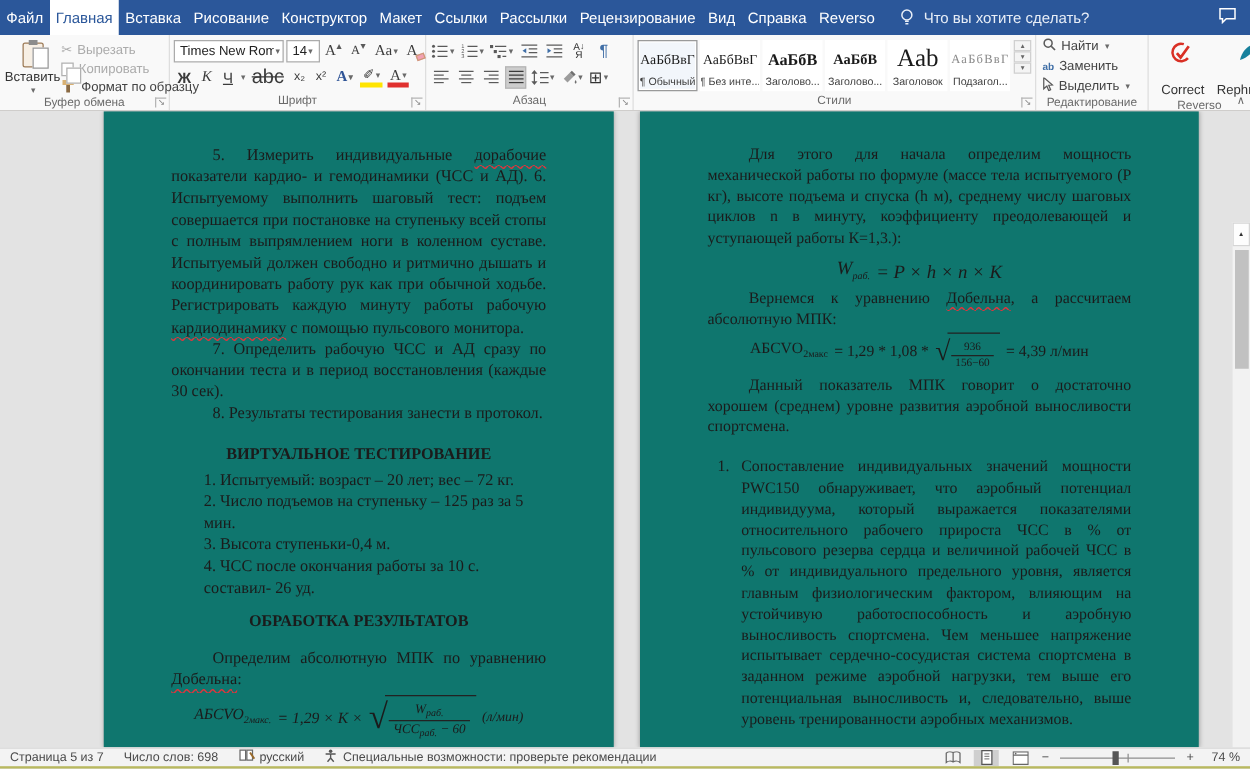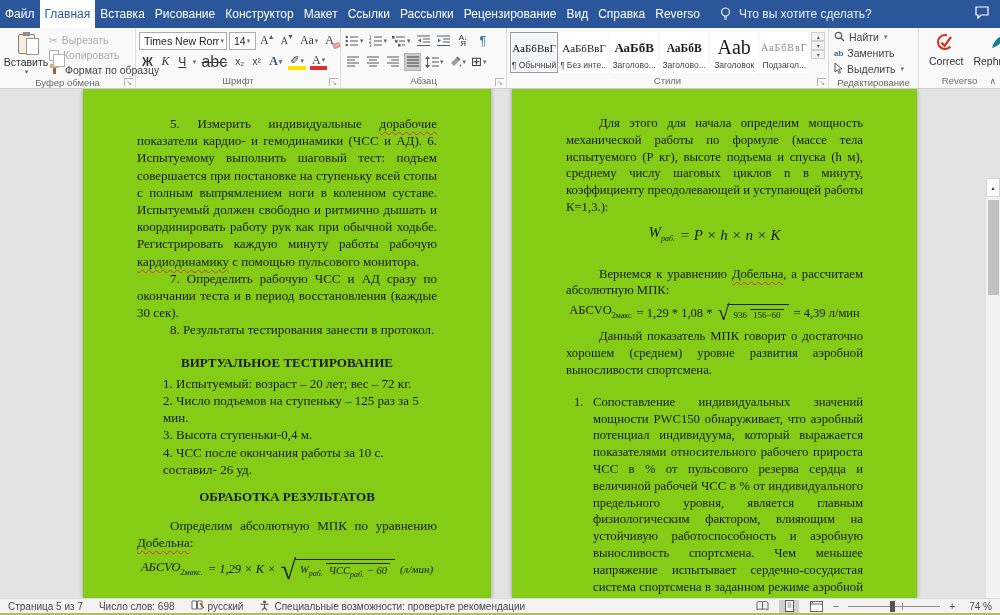--- a/index.html
+++ b/index.html
@@ -70,7 +70,7 @@
   
   .editg .rbody { flex-direction:column; justify-content:center; gap:2px; padding-left:2px; }
   .revg .rbody { gap:8px; padding:2px 6px 0; }
-  .revbtn { display:flex; flex-direction:column; align-items:center; font-size:10.5px; color:#333; gap:2px; }
+  .revbtn { display:flex; flex-direction:column; align-items:center; font-size:10.5px; color:#333; gap:12px; }
   .collapse { position:absolute; right:4px; bottom:2px; font-size:9px; color:#666; }
 
   

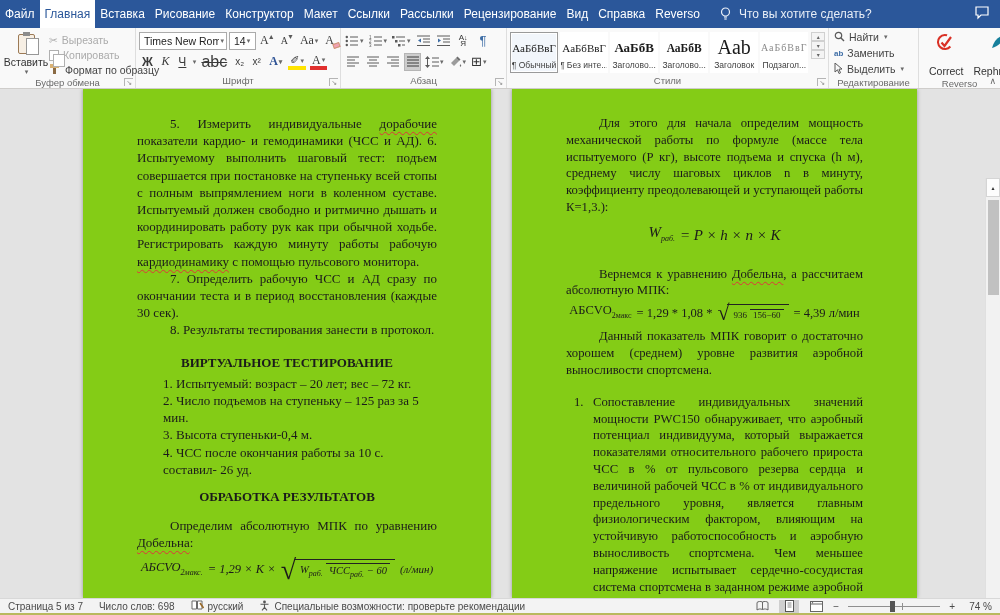--- a/index.html
+++ b/index.html
@@ -75,7 +75,7 @@
 
   
   .docarea { position:absolute; top:89px; left:0; right:0; height:509px; background:#e3e3e3; overflow:hidden; }
-  .page { position:absolute; top:0; bottom:0; background:#84cc16; box-shadow:0 0 4px rgba(0,0,0,.35); overflow:hidden; }
+  .page { position:absolute; top:0; bottom:0; background:#0f766e; box-shadow:0 0 4px rgba(0,0,0,.35); overflow:hidden; }
   .pgl { left:83px; width:408px; }
   .pgr { left:512px; width:405px; }
   .pad { padding:26px 54px 0; font-family:"Liberation Serif","DejaVu Serif",serif; font-size:13px; line-height:17.2px; color:#1b1b1b; text-align:justify; }

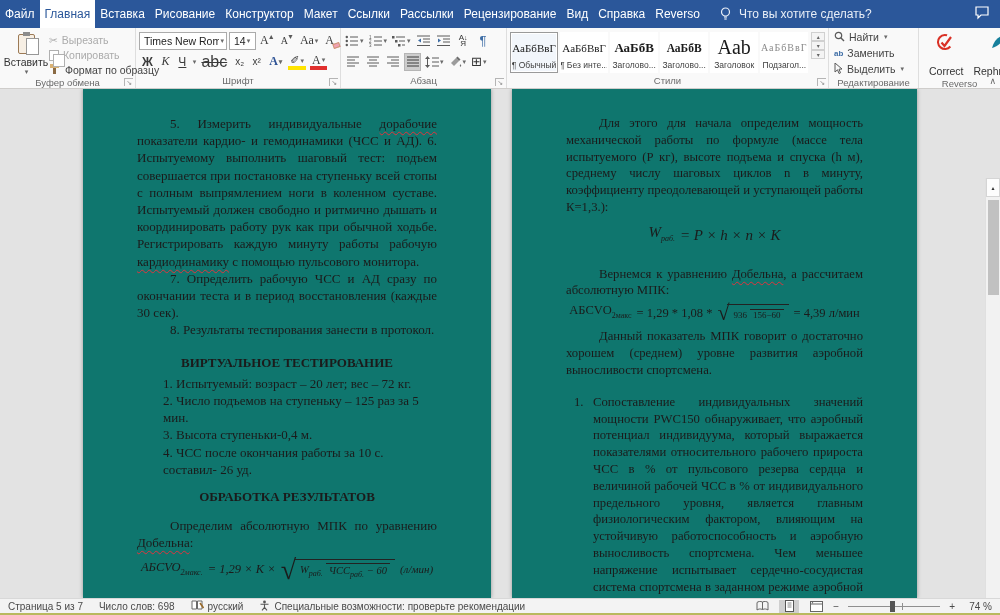--- a/index.html
+++ b/index.html
@@ -77,7 +77,7 @@
   .docarea { position:absolute; top:89px; left:0; right:0; height:509px; background:#e3e3e3; overflow:hidden; }
   .page { position:absolute; top:0; bottom:0; background:#0f766e; box-shadow:0 0 4px rgba(0,0,0,.35); overflow:hidden; }
   .pgl { left:83px; width:408px; }
-  .pgr { left:512px; width:405px; }
+  .pgr { left:512px; width:447px; }
   .pad { padding:26px 54px 0; font-family:"Liberation Serif","DejaVu Serif",serif; font-size:13px; line-height:17.2px; color:#1b1b1b; text-align:justify; }
   .pgr .pad { font-size:12.7px; line-height:16.8px; }
   .ind { text-indent:33px; }

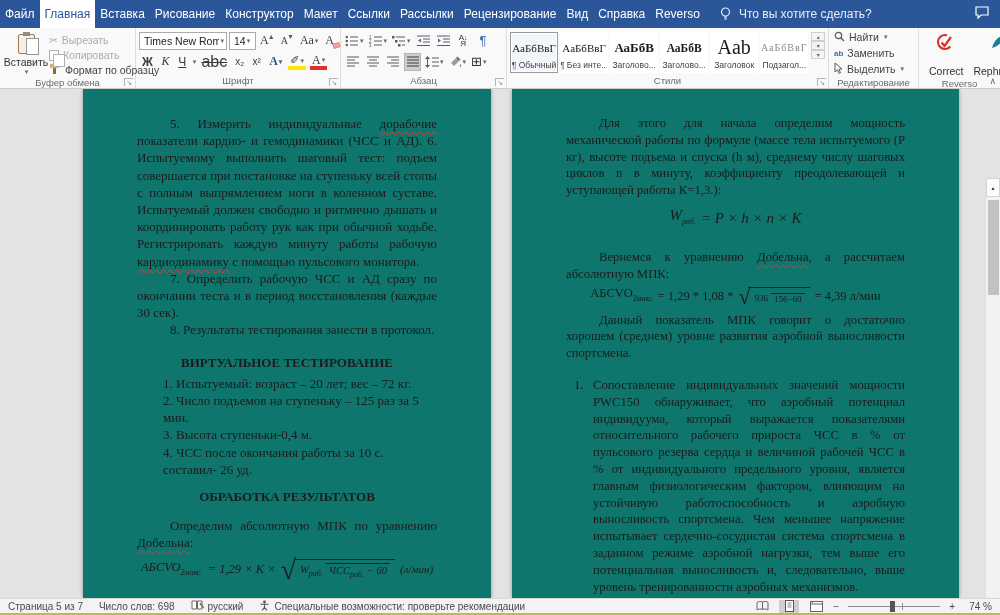--- a/index.html
+++ b/index.html
@@ -521,7 +521,7 @@
         <span><span>W</span><sub>раб.</sub></span>
         <span>= P × h × n × K</span>
       </div>
-      <p class="ind" style="margin-top:18px"><span>Вернемся к уравнению </span><span class="sq">Добельна</span><span>, а рассчитаем абсолютную МПК:</span></p>
+      <p class="ind" style=""><span>Вернемся к уравнению </span><span class="sq">Добельна</span><span>, а рассчитаем абсолютную МПК:</span></p>
       <div class="fml" style="margin-top:3px">
         <span><span>АБСVO</span><sub style="font-style:normal">2макс</sub></span>
         <span>= 1,29 * 1,08 *</span>

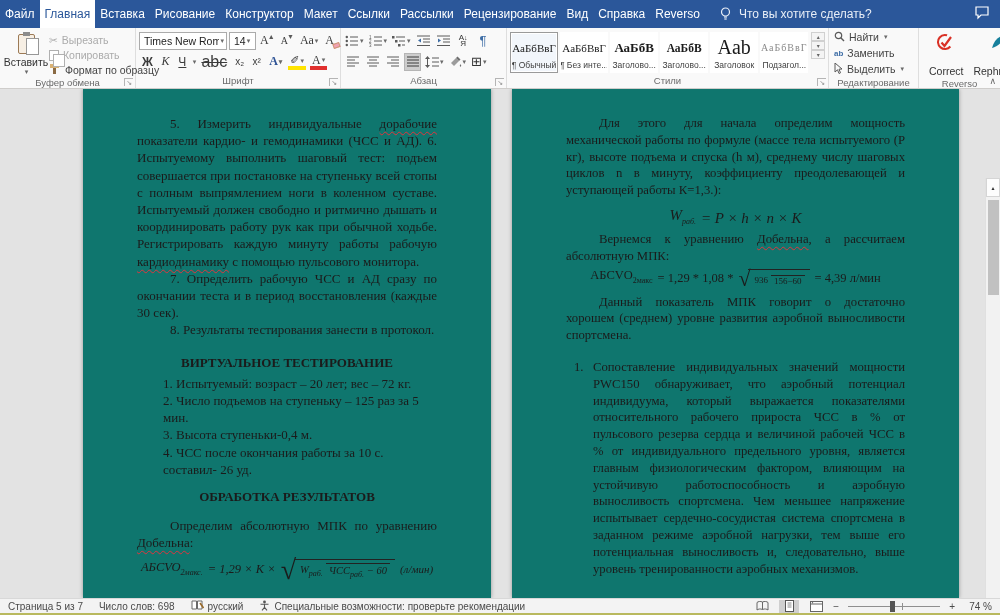--- a/index.html
+++ b/index.html
@@ -90,7 +90,7 @@
   .fml sub { font-size:8px; font-style:italic; }
   .rsign { font-size:28px; font-weight:300; line-height:1; font-style:normal; margin-right:-2px; }
   .rinner { border-top:1.3px solid #222; padding:1px 5px 0 3px; display:inline-block; }
-  .frac { display:inline-flex; align-items:center; font-size:10.5px; line-height:1.3; }
+  .frac { display:inline-flex; flex-direction:column; align-items:center; font-size:10.5px; line-height:1.3; }
   .fden { border-top:1px solid #222; padding:0 3px; }
   .fnum { padding:0 3px; }
   .smallfrac { font-size:9px; line-height:1.25; }

